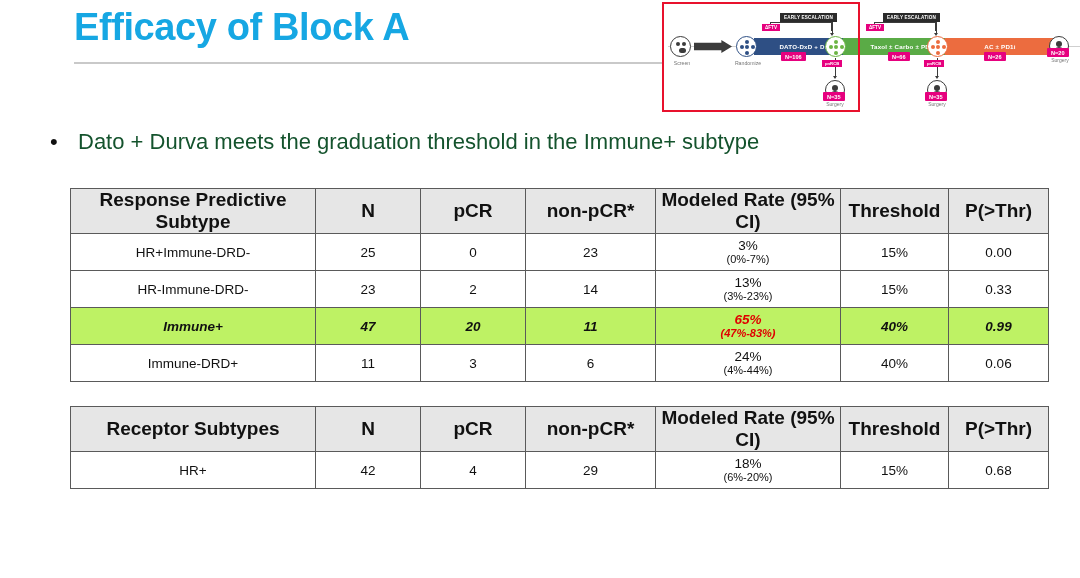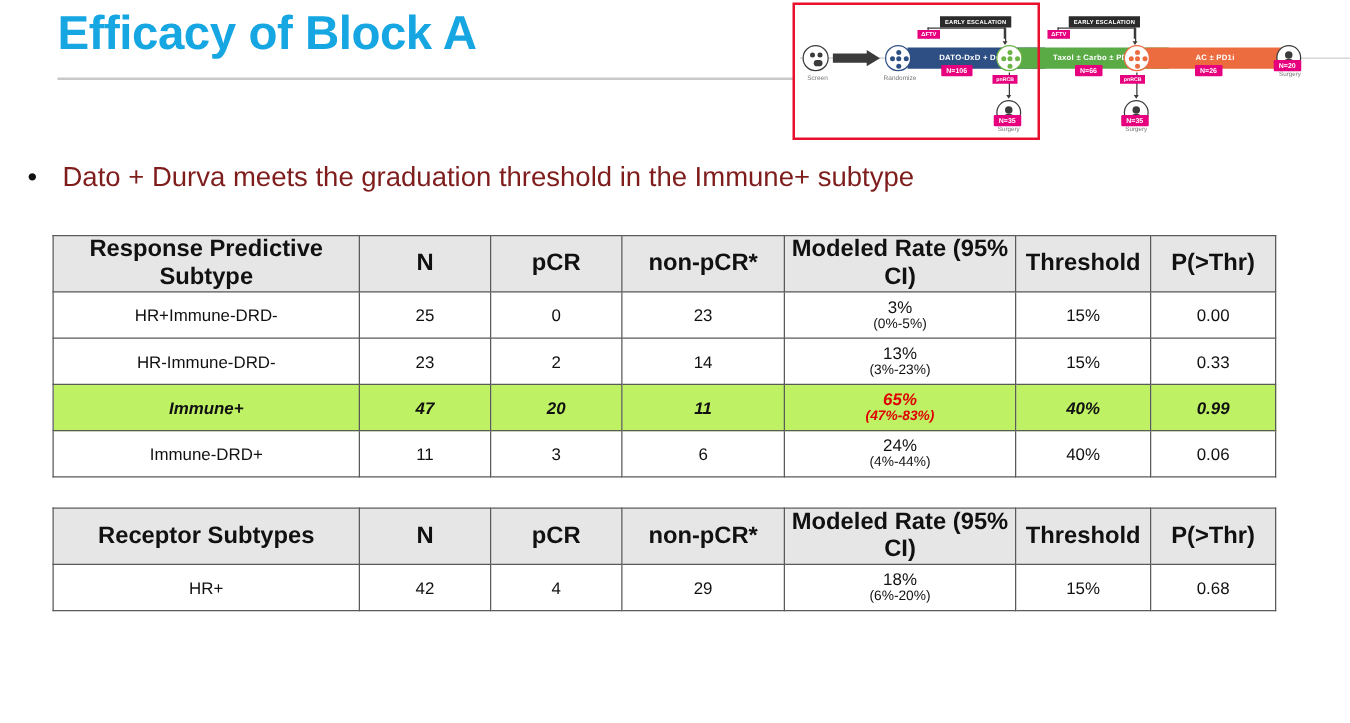--- a/index.html
+++ b/index.html
@@ -10,7 +10,7 @@
     font-family: "Liberation Sans", sans-serif;
     overflow: hidden;
   }
-  .slide { position: relative; width: 942px; height: 578px; background:#fff; }
+  .slide { position: relative; width: 942px; height: 578px; background:#fff;margin-left:28px; }
 
   
   .title-wrap { position:absolute; left:46px; top:8px; width:560px; }

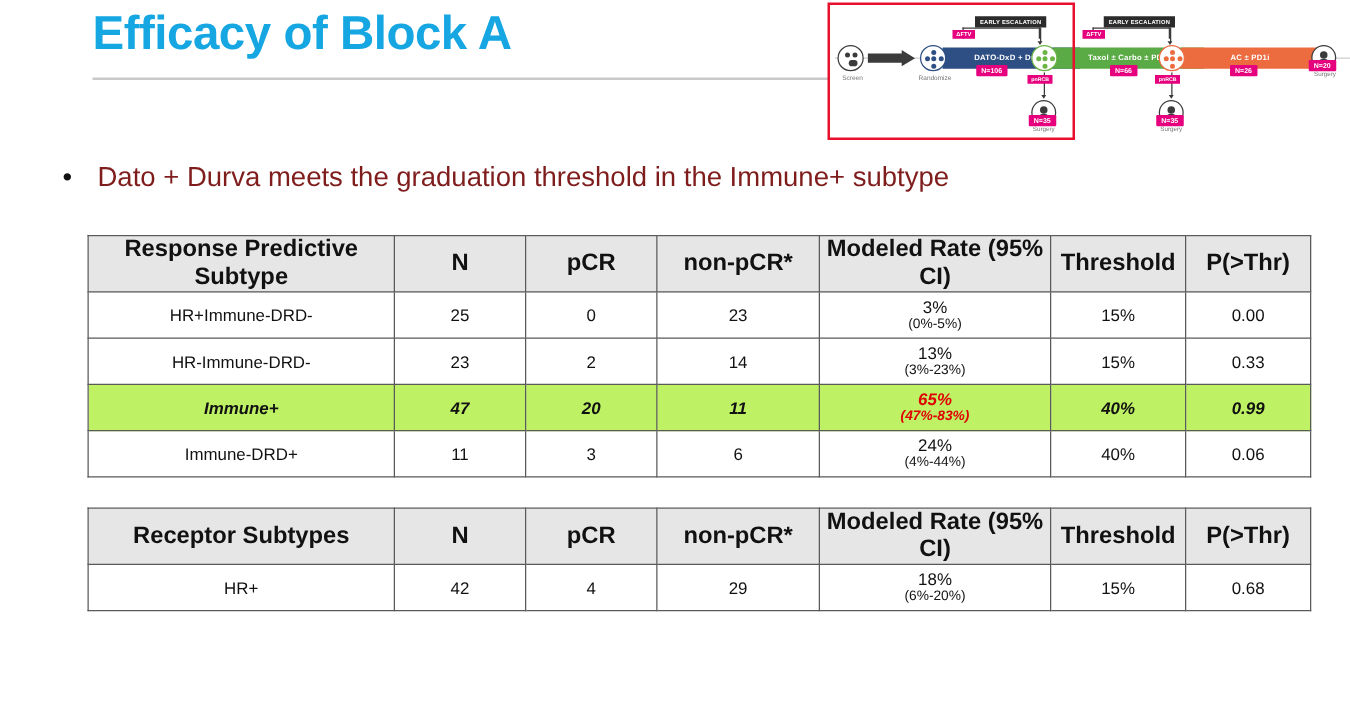--- a/index.html
+++ b/index.html
@@ -118,7 +118,7 @@
     display:flex; align-items:flex-start;
   }
   .bullet-dot { font-size:22px; line-height:28px; color:#111; width:28px; }
-  .bullet-text { font-size:22px; line-height:28px; color:#7f1d1d; }
+  .bullet-text { font-size:22px; line-height:28px; color:#14532d; }
 
   
   table.datatable {

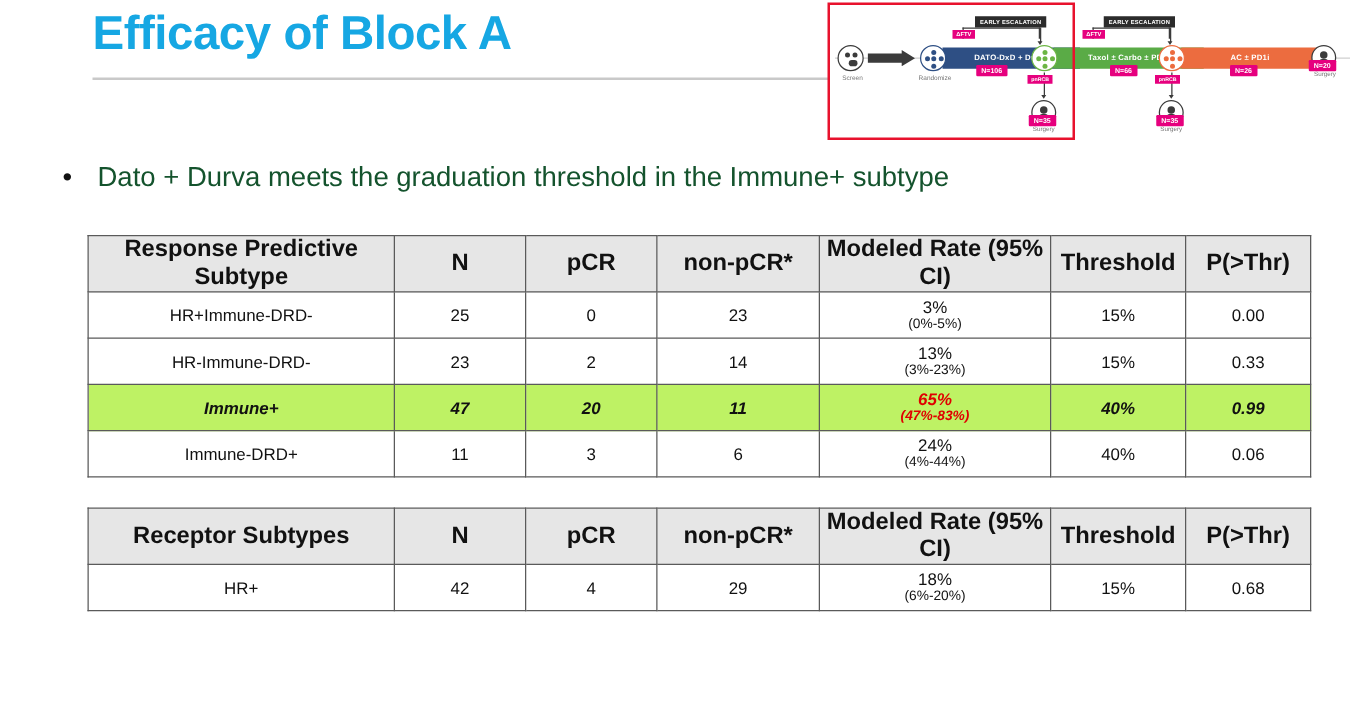--- a/index.html
+++ b/index.html
@@ -294,7 +294,7 @@
         <td>23</td>
         <td class="rate-cell">
           <span class="rate-main">3%</span>
-          <span class="rate-ci">(0%-5%)</span>
+          <span class="rate-ci">(0%-7%)</span>
         </td>
         <td>15%</td>
         <td>0.00</td>

